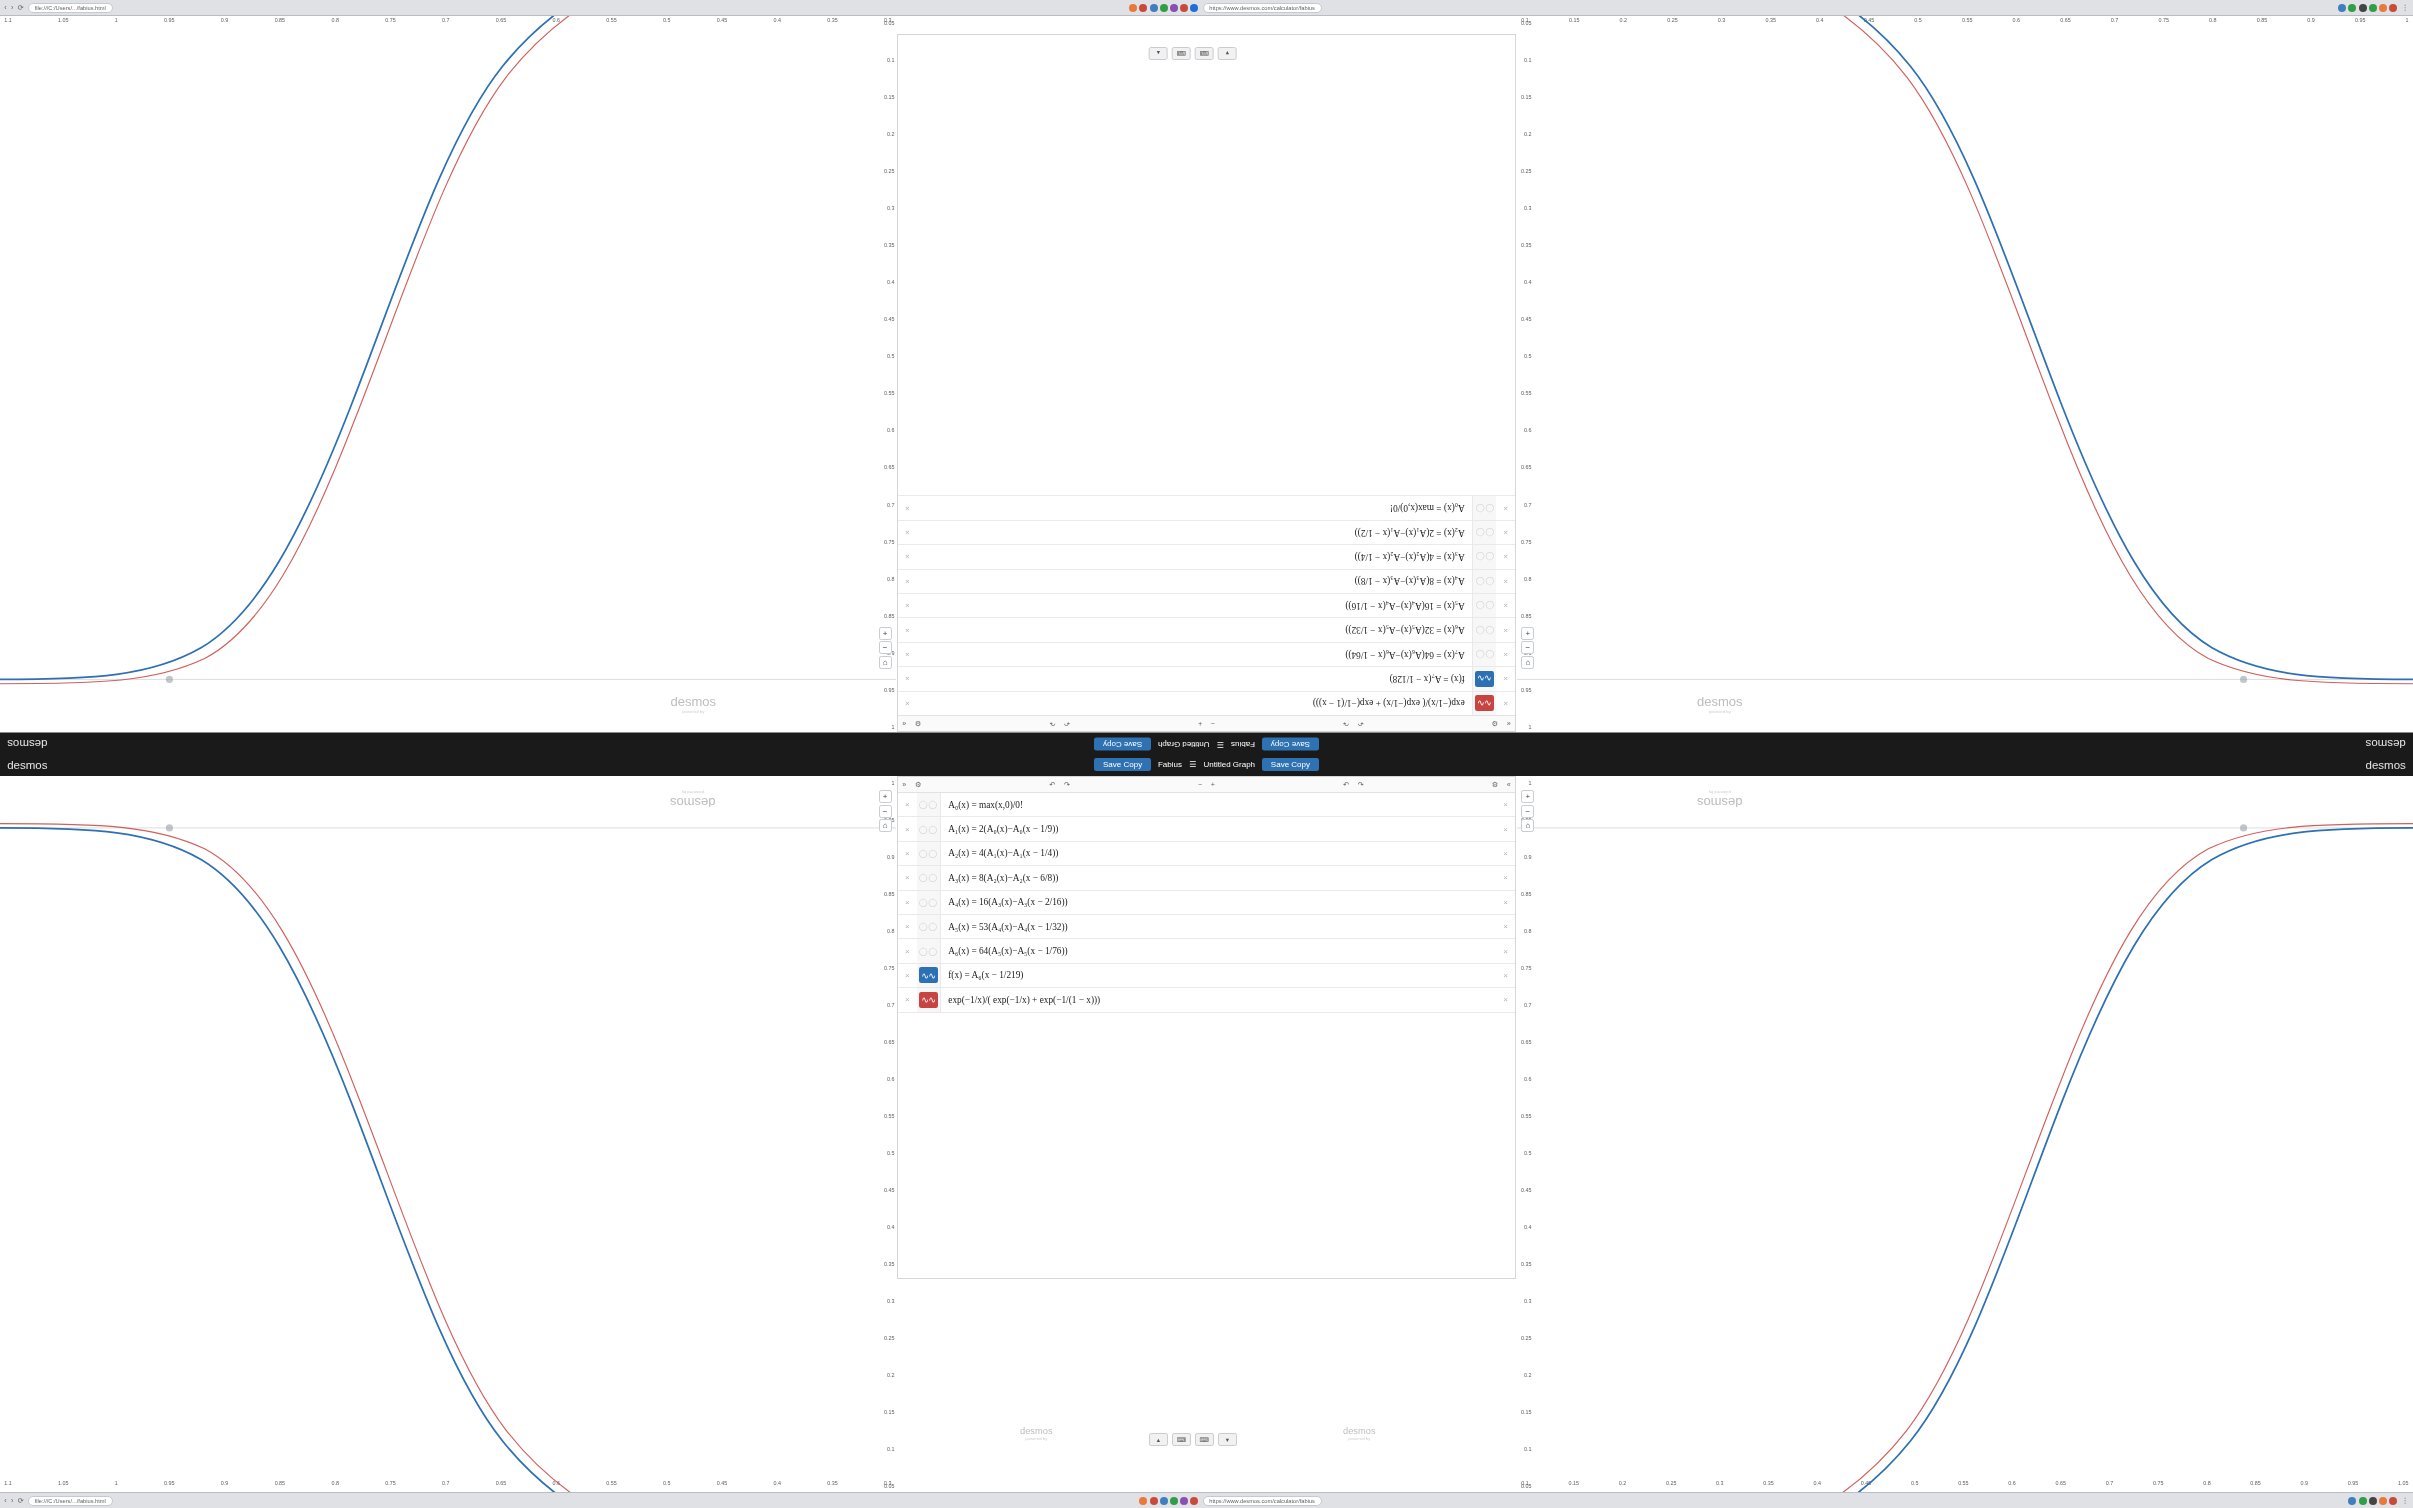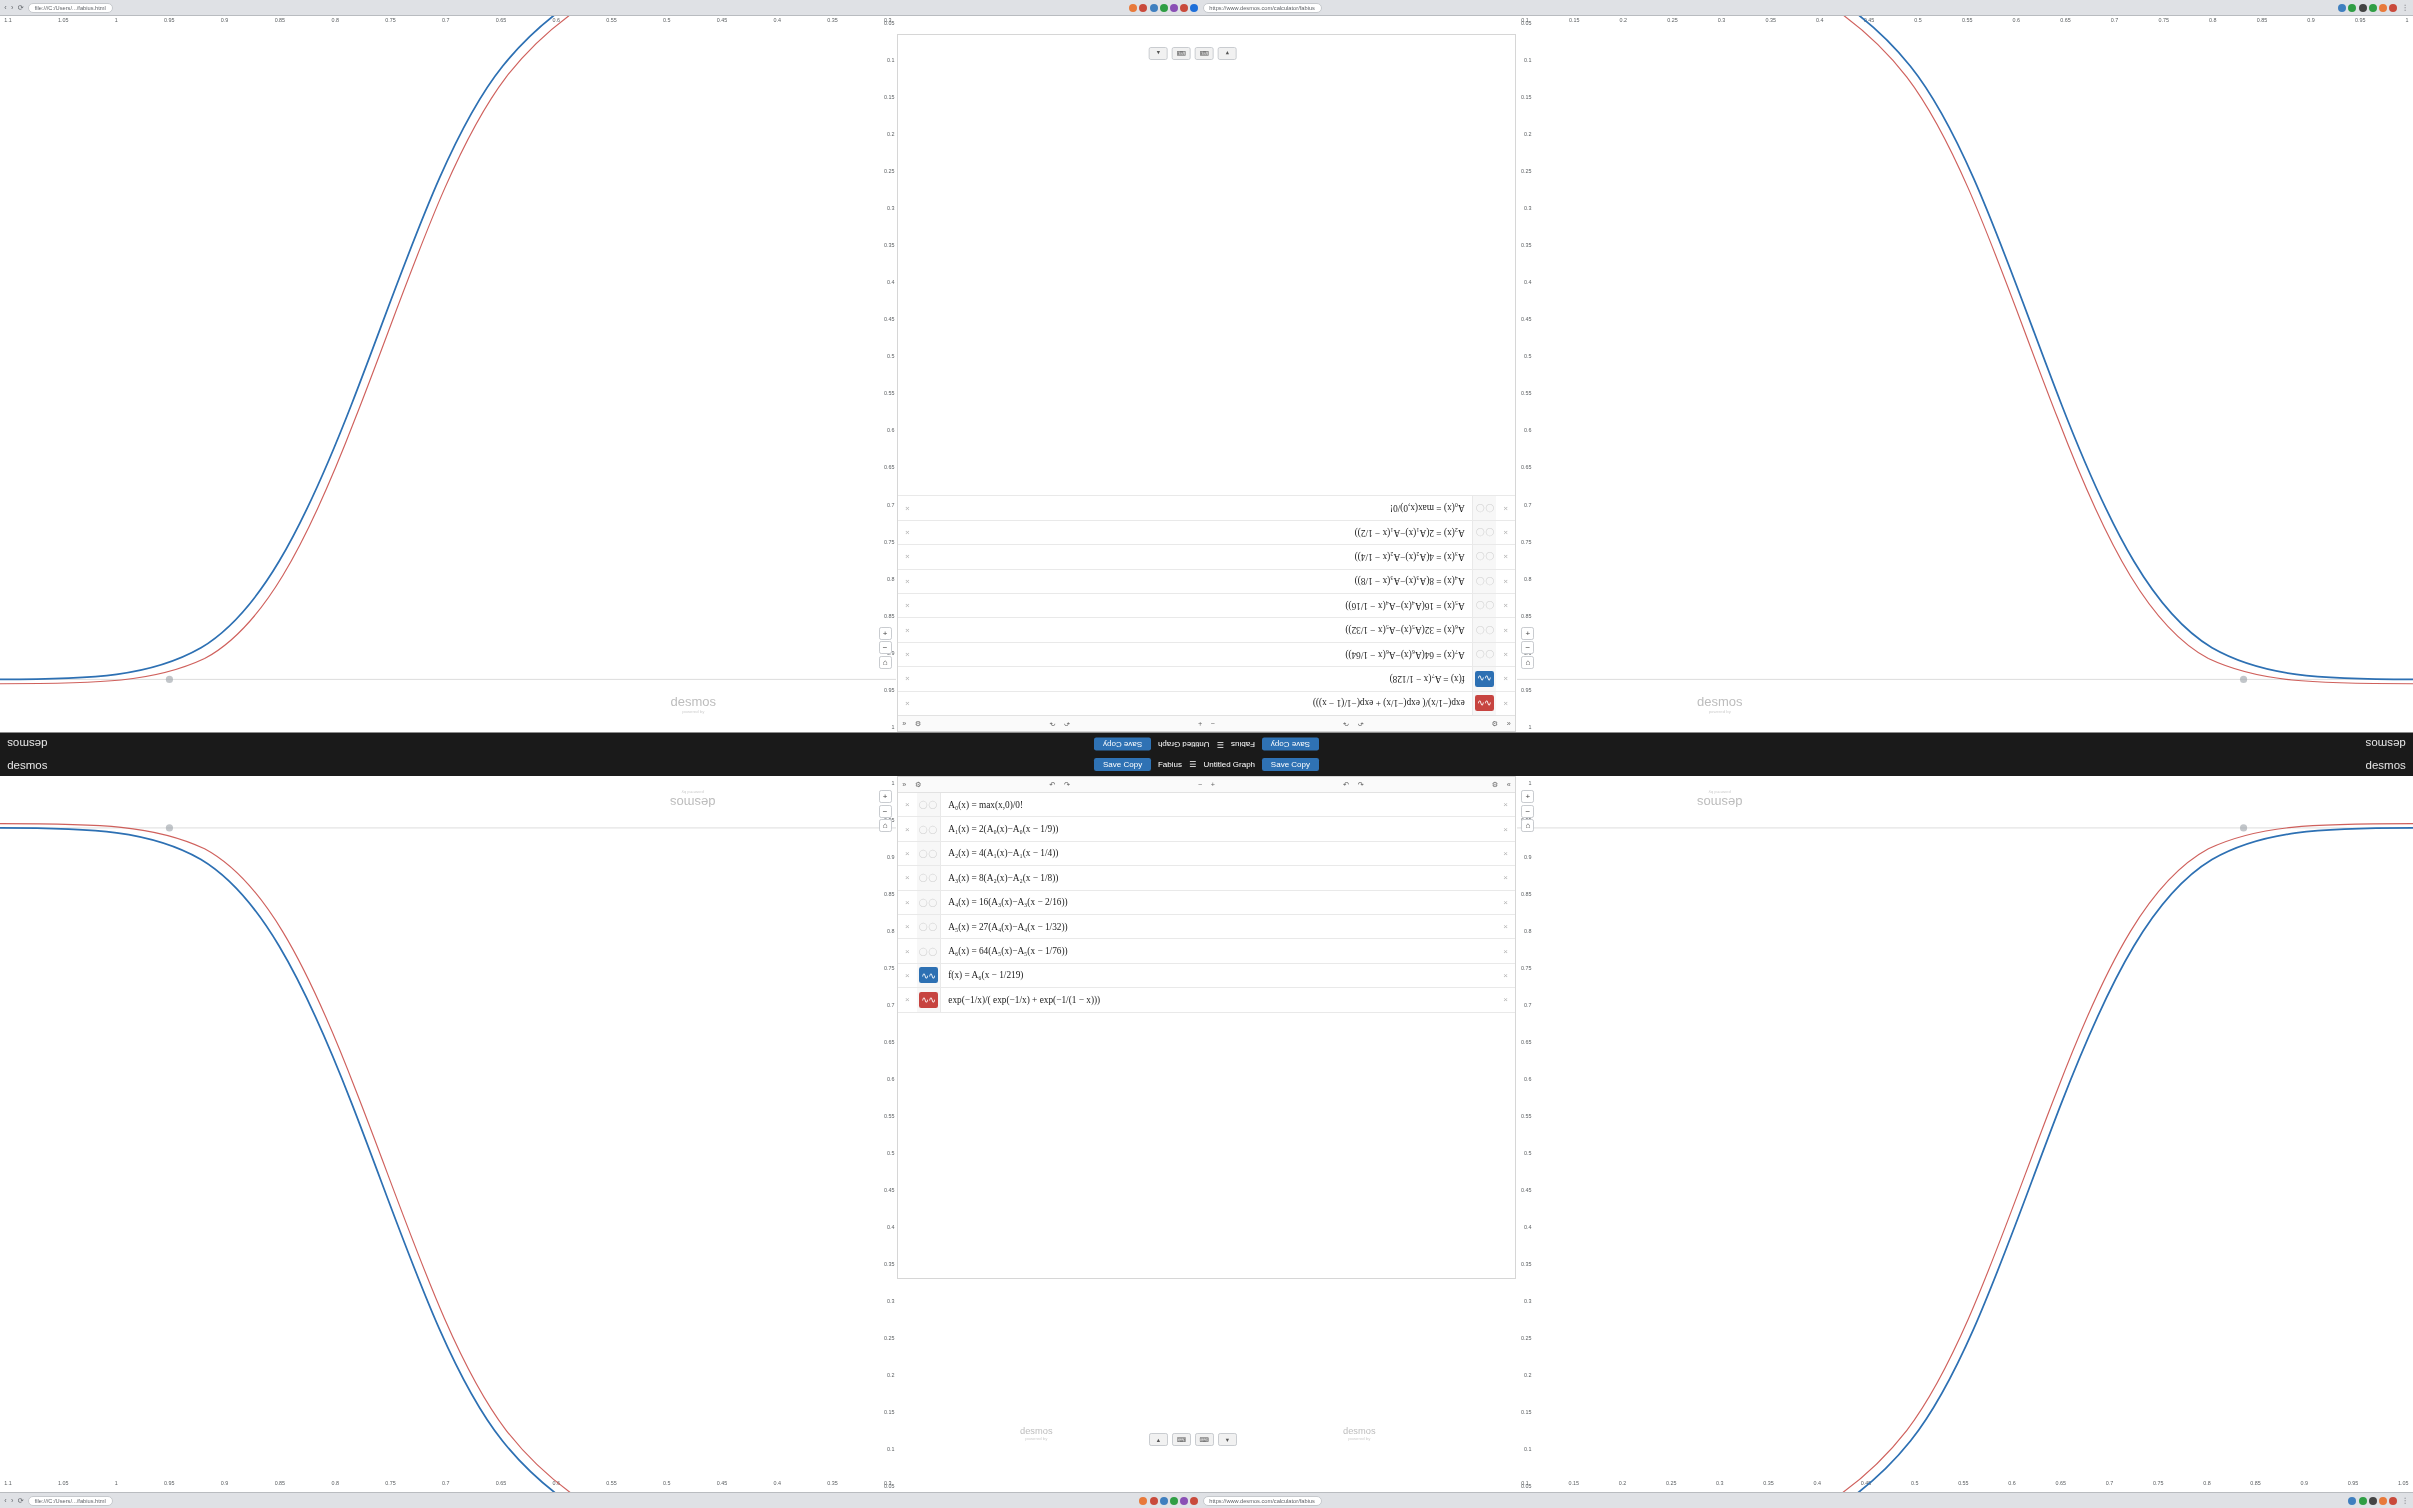--- a/index.html
+++ b/index.html
@@ -590,7 +590,7 @@
               <span class="circles">◯◯</span>
             </div>
           </div>
-          <div class="ex-body">A₃(x) = 8(A₂(x)−A₂(x − 1/8))</div>
+          <div class="ex-body">A₃(x) = 8(A₂(x)−A₂(x − 6/8))</div>
           <div class="ex-x">×</div>
         </div>
         <div class="exprrow">

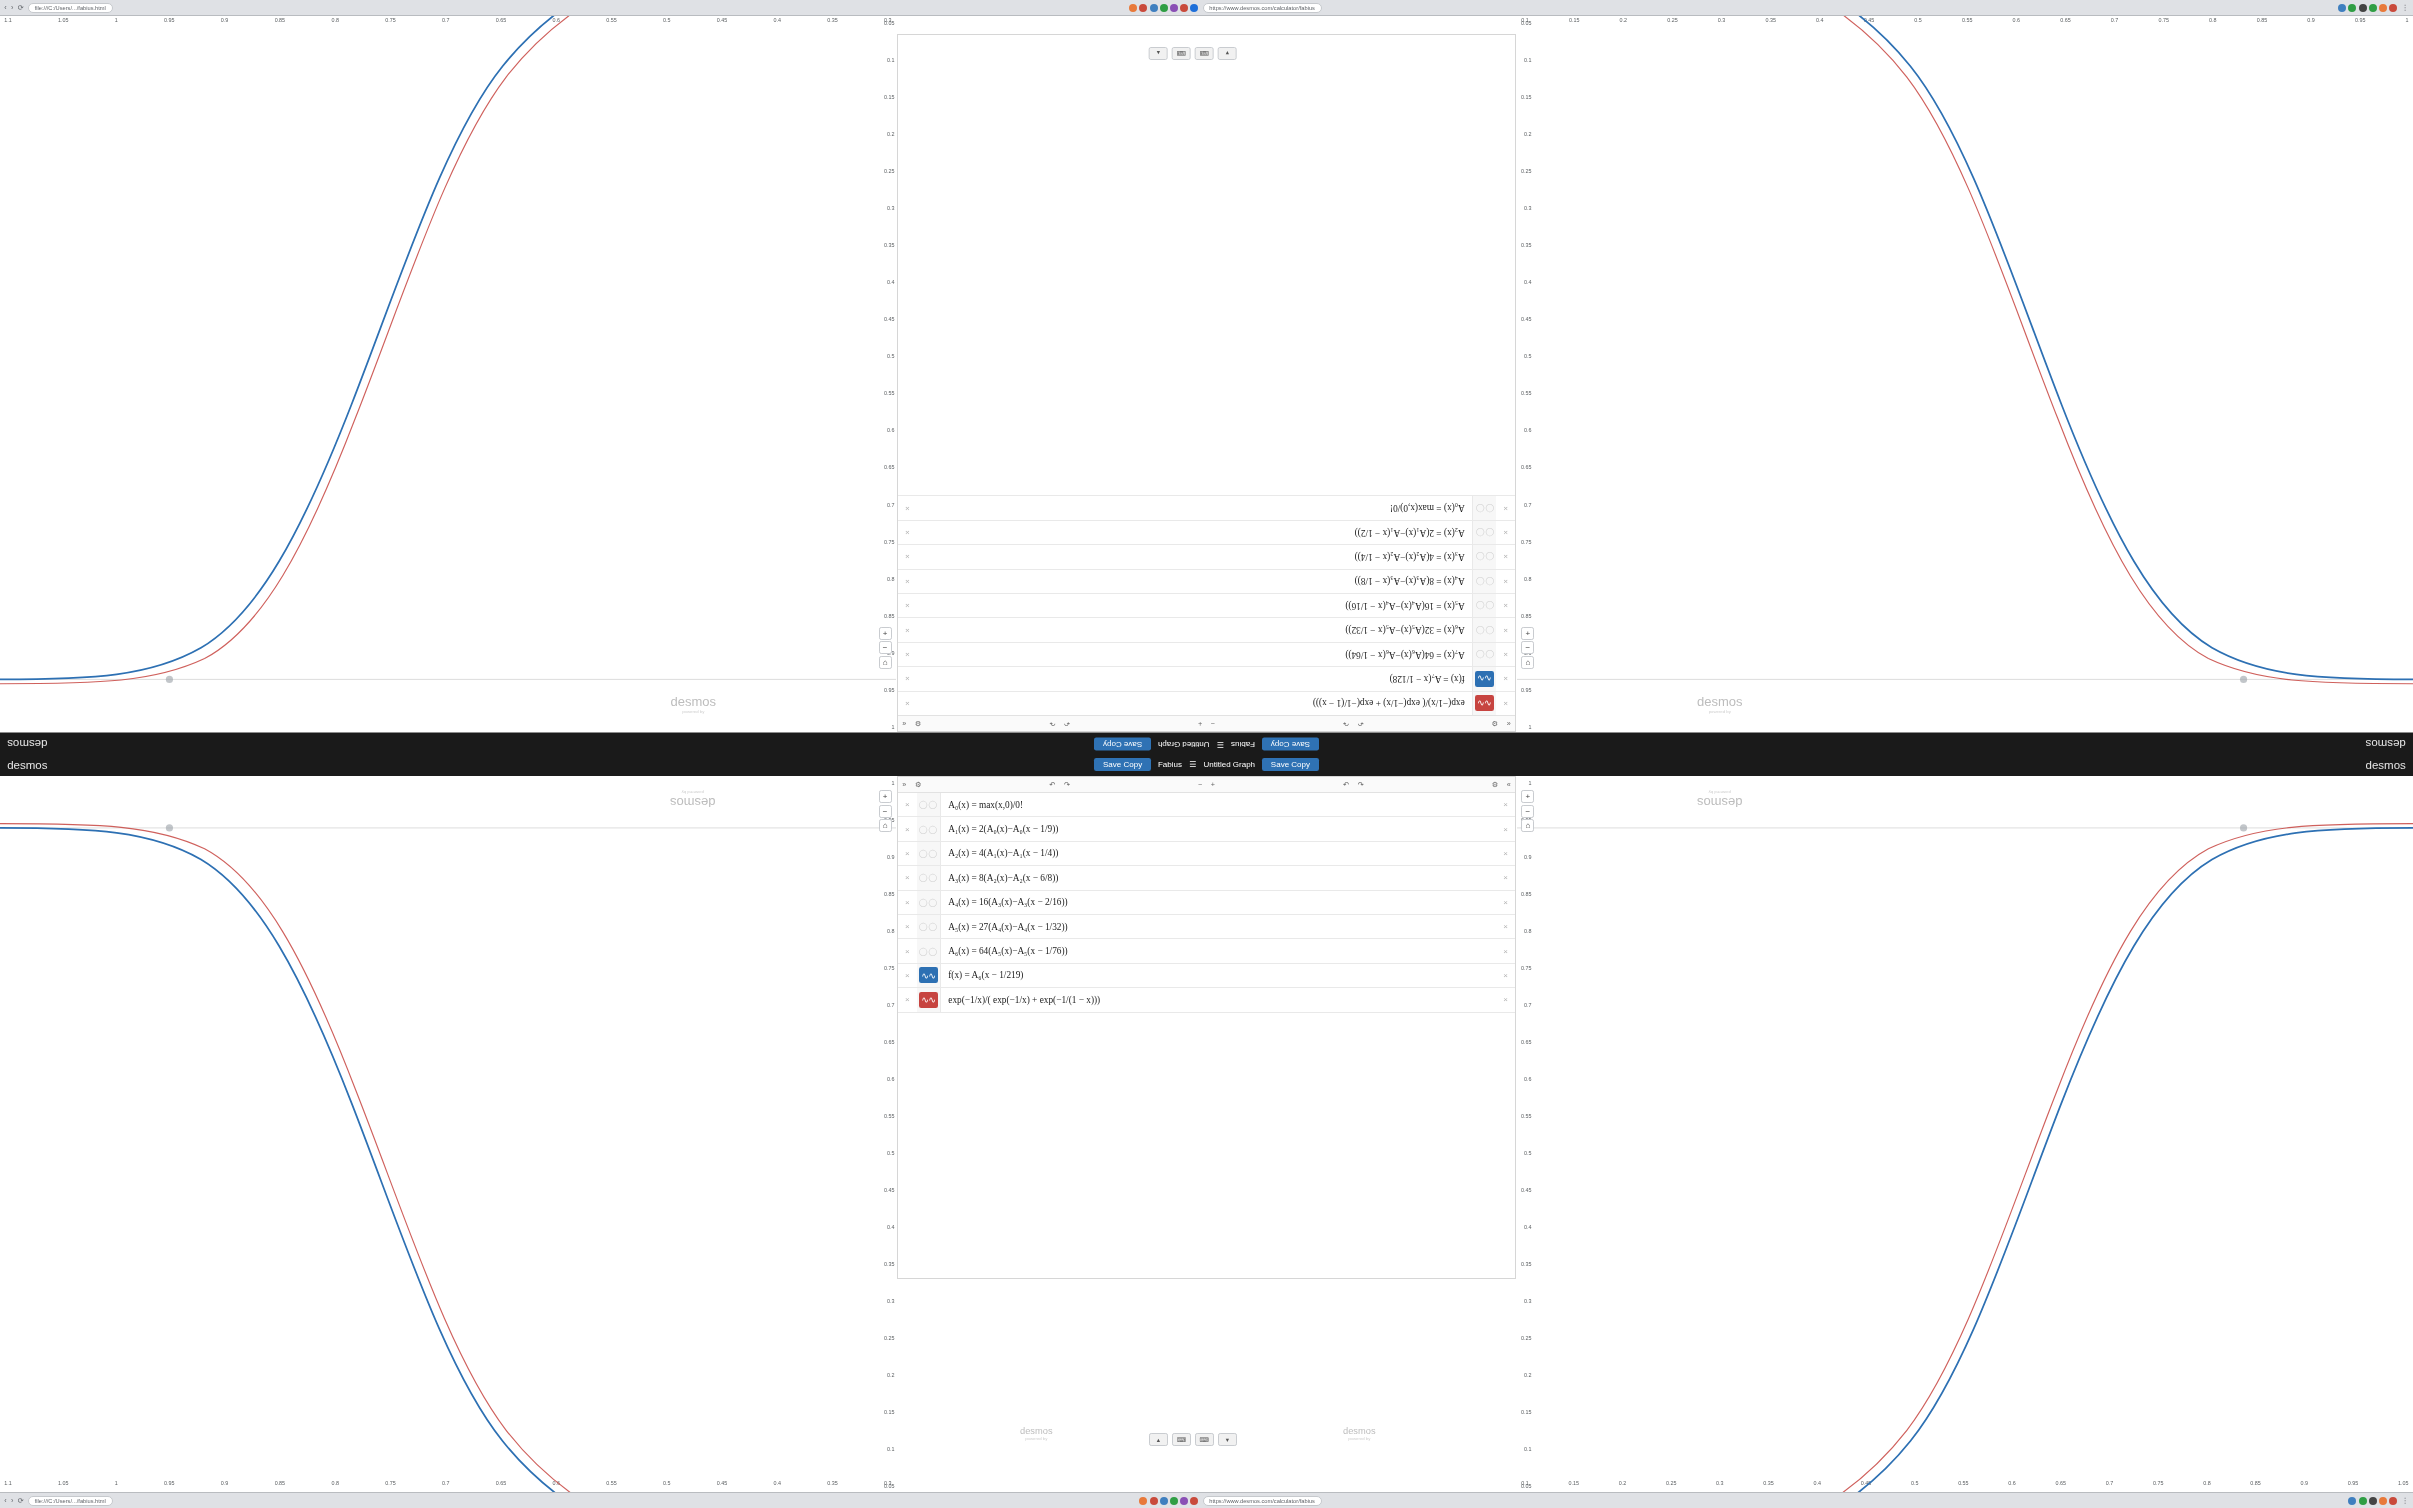--- a/index.html
+++ b/index.html
@@ -610,7 +610,7 @@
               <span class="circles">◯◯</span>
             </div>
           </div>
-          <div class="ex-body">A₅(x) = 27(A₄(x)−A₄(x − 1/32))</div>
+          <div class="ex-body">A₅(x) = 53(A₄(x)−A₄(x − 1/32))</div>
           <div class="ex-x">×</div>
         </div>
         <div class="exprrow">

